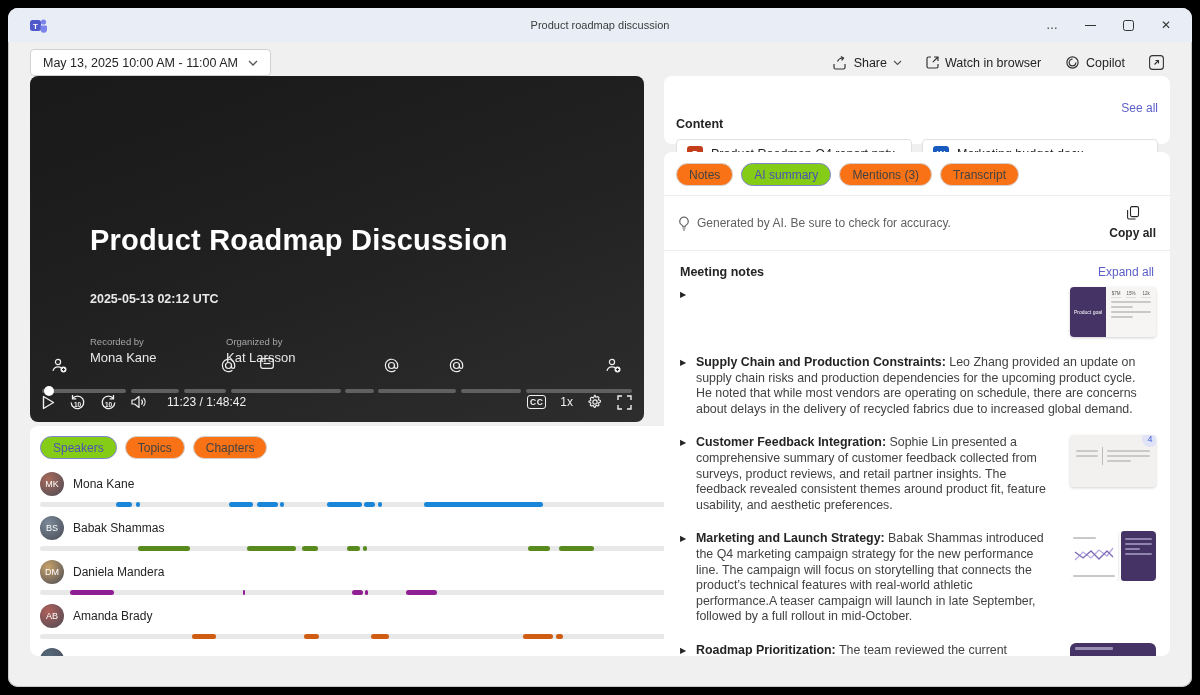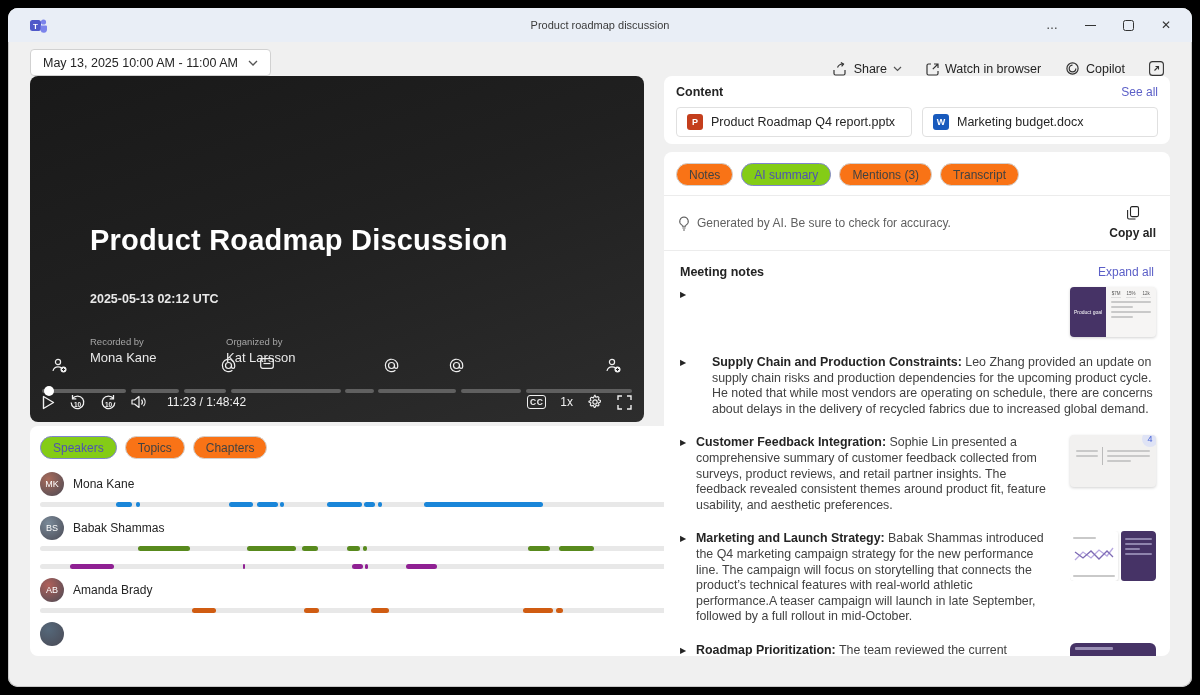--- a/index.html
+++ b/index.html
@@ -16,7 +16,7 @@
   
   .toolbar { position:absolute; left:0; top:34px; width:100%; height:40px; display:flex; align-items:center; }
   .date-pill { position:absolute; left:22px; top:7px; height:27px; background:#fff; border:1px solid #d1d1d1; border-radius:4px; display:flex; align-items:center; gap:10px; padding:0 12px; font-size:12.5px; color:#242424; }
-  .tb-right { position:absolute; right:28px; top:7px; height:27px; display:flex; align-items:flex-end; gap:24px; }
+  .tb-right { position:absolute; right:28px; top:7px; height:27px; display:flex; align-items:center; gap:24px; }
   .tb-item { display:flex; align-items:center; gap:6px; font-size:12.5px; color:#242424; cursor:default; }
   .tb-item svg { display:block; }
 

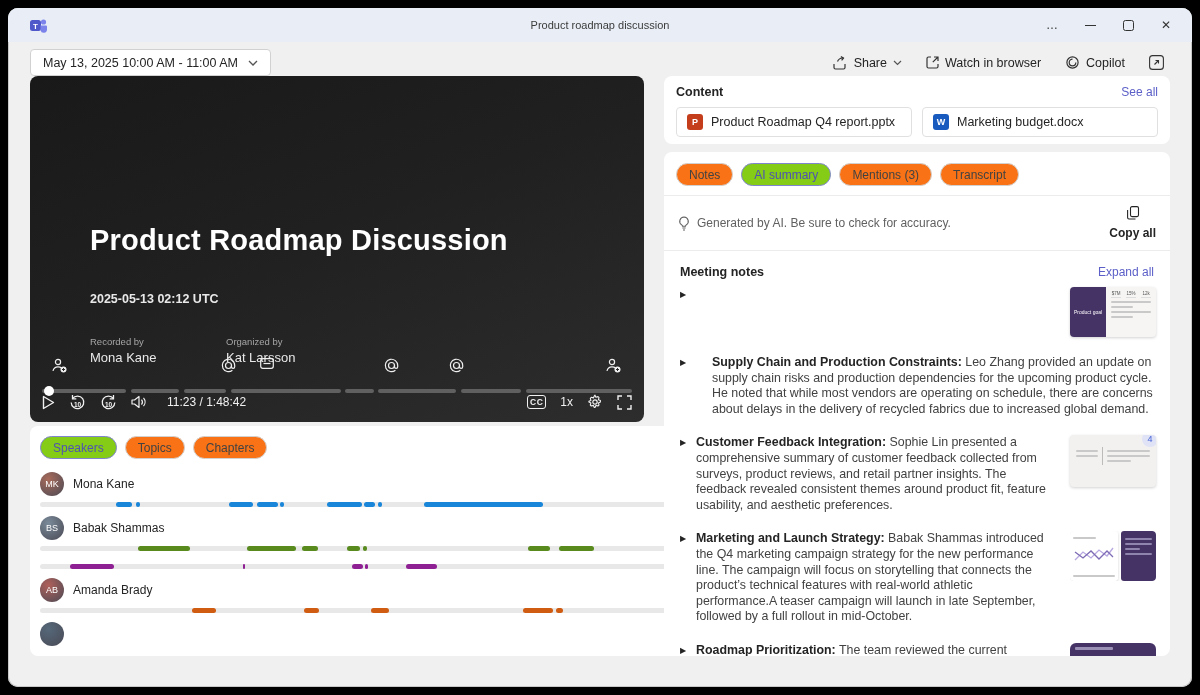--- a/index.html
+++ b/index.html
@@ -54,7 +54,7 @@
   
   .content-card { position:absolute; left:656px; top:68px; width:506px; height:68px; background:#fff; border-radius:8px; padding:9px 12px; }
   .content-head { display:flex; align-items:center; }
-  .content-title { font-size:12.5px; font-weight:bold; color:#242424; }
+  .content-title { font-size:12.5px; font-weight:bold; color:#242424;margin-top:32px; }
   .link { margin-left:auto; font-size:12px; color:#5b5fc7; cursor:default; }
   .file-row { display:flex; gap:10px; margin-top:8px; }
   .file-chip { flex:1; height:30px; border:1px solid #e0e0e0; border-radius:4px; background:#fff; display:flex; align-items:center; gap:8px; padding:0 10px; font-size:12.5px; color:#242424; }

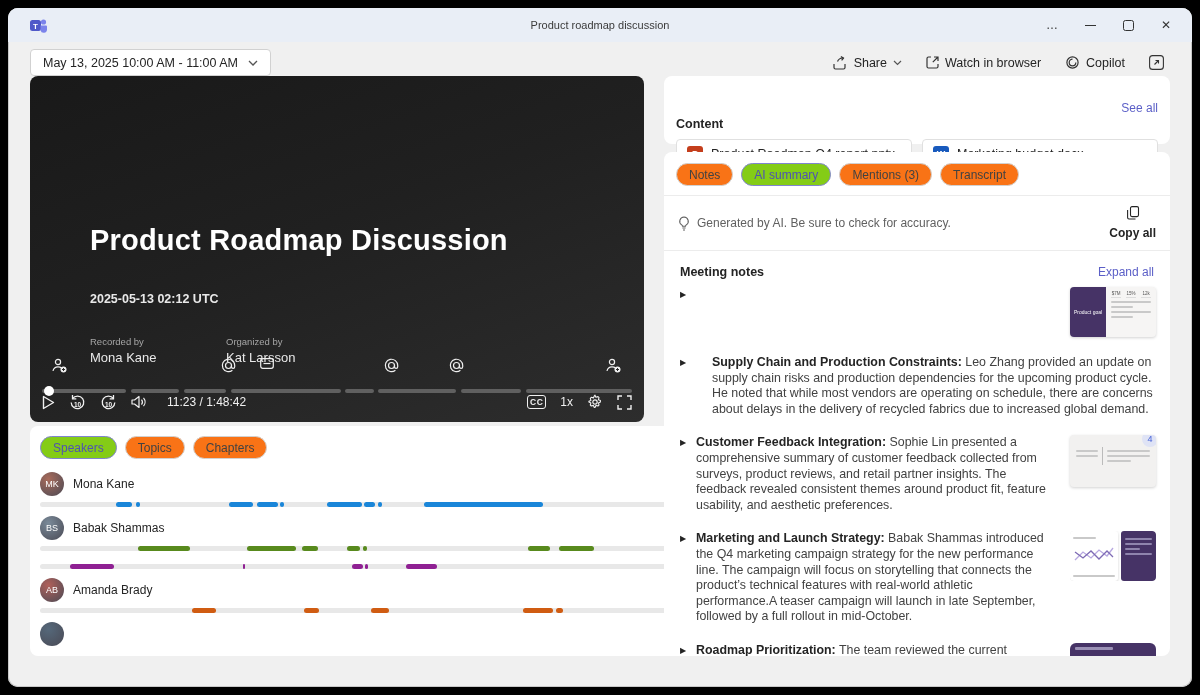--- a/index.html
+++ b/index.html
@@ -440,7 +440,7 @@
         </div>
         <div class="bullet">
           <span class="b-arrow">▶</span>
-     <span class="b-text" style="width:448px;flex:0 0 448px;margin-left:16px;"><b>Supply Chain and Production Constraints:</b> Leo Zhang provided an update on supply chain risks and production dependencies for the upcoming product cycle. He noted that while most vendors are operating on schedule, there are concerns about delays in the delivery of recycled fabrics due to increased global demand.</span>
+     <span class="b-text" style="width:448px;flex:0 0 448px;"><b>Supply Chain and Production Constraints:</b> Leo Zhang provided an update on supply chain risks and production dependencies for the upcoming product cycle. He noted that while most vendors are operating on schedule, there are concerns about delays in the delivery of recycled fabrics due to increased global demand.</span>
         </div>
         <div class="bullet">
           <span class="b-arrow">▶</span>

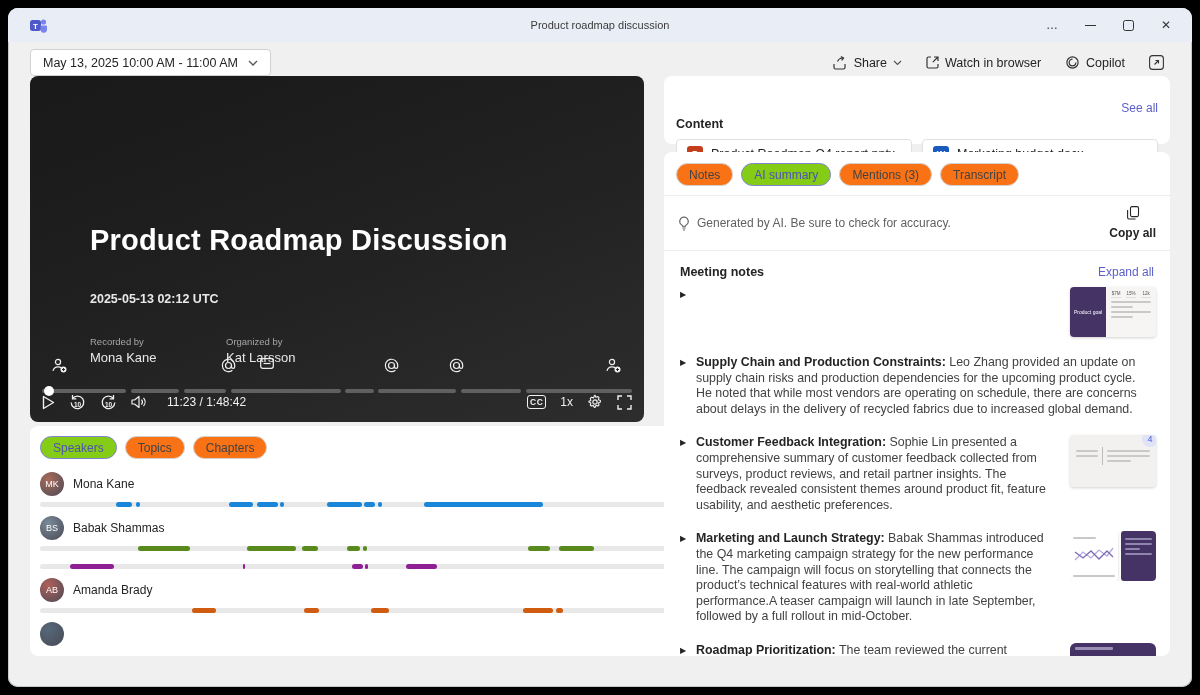--- a/index.html
+++ b/index.html
@@ -333,6 +333,10 @@
           </div>
         </div>
         <div class="speaker-row">
+          <div class="spk-head">
+       <div class="avatar" style="background:radial-gradient(circle at 35% 30%, #c7a26a, #4a4a55)">DM</div>
+       <span class="spk-name">Daniela Mandera</span>
+     </div>
           <div class="track">
             <div class="seg" style="left:4.6%;width:6.8%;background:#8f2093"></div>
             <div class="seg" style="left:31.4%;width:0.4%;background:#8f2093"></div>

